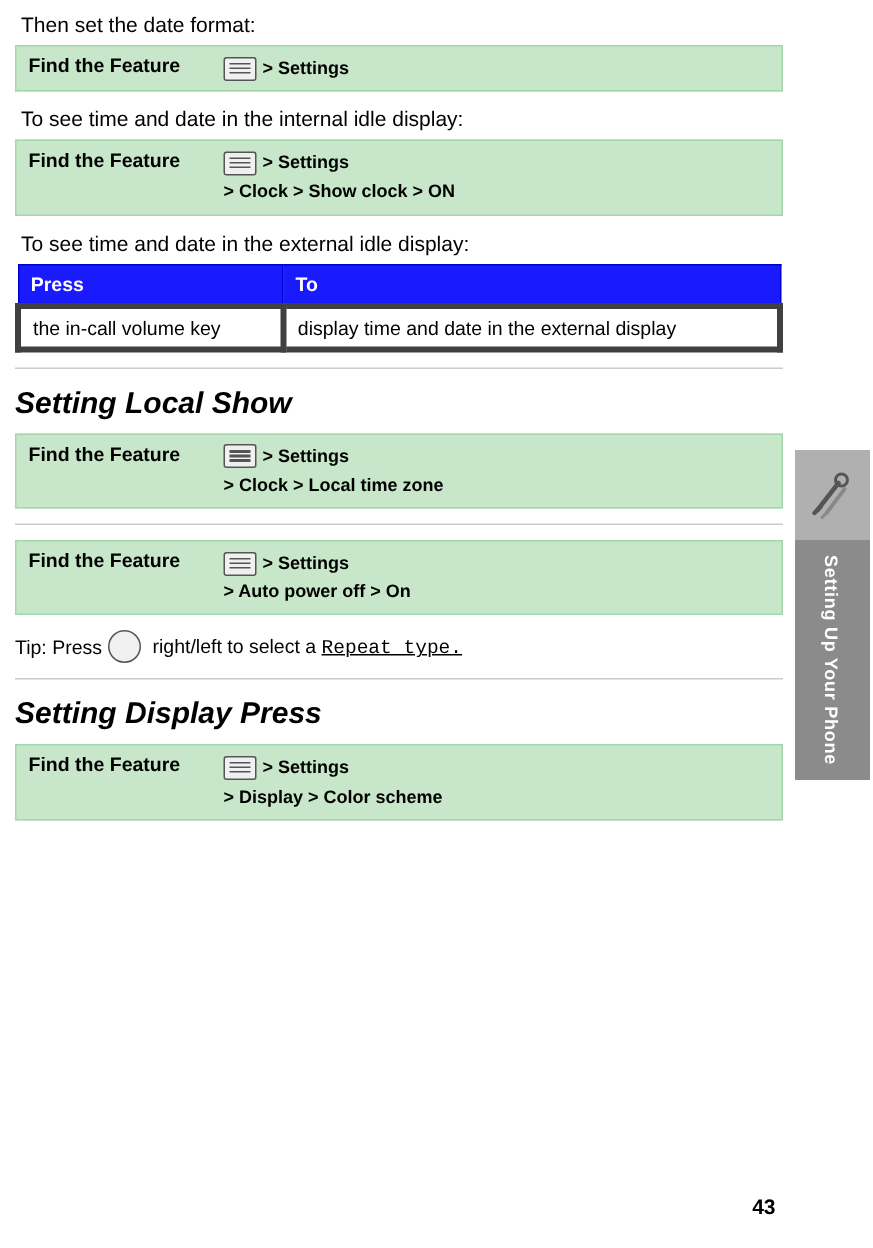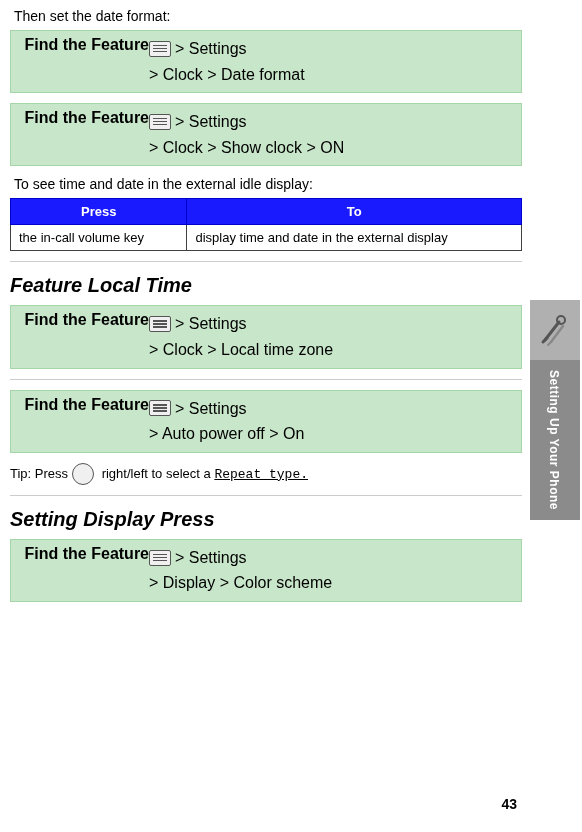--- a/index.html
+++ b/index.html
@@ -37,10 +37,9 @@
 
     .find-feature-label {
       font-weight: bold;
-      font-size: 16px;
+      font-size: 13px;
       min-width: 130px;
       color: #000;
-      text-align: right;
     }
 
     .find-feature-nav {

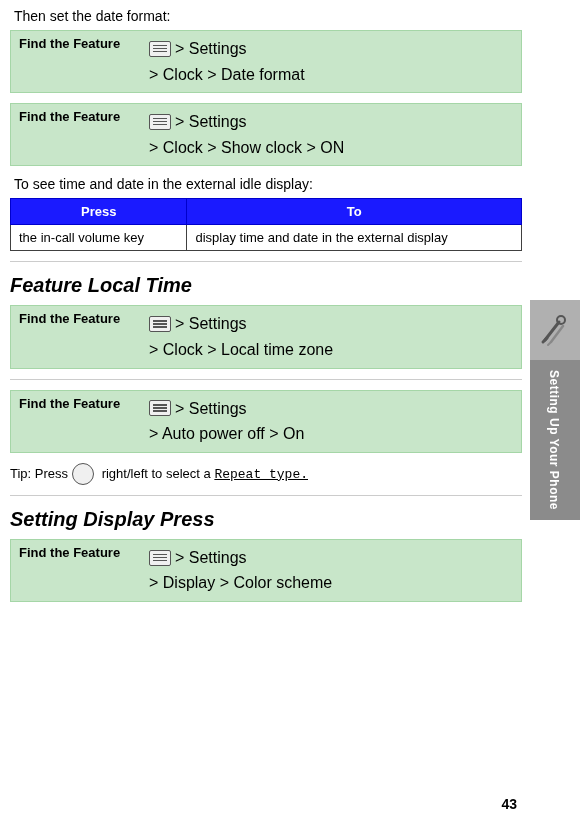--- a/index.html
+++ b/index.html
@@ -80,8 +80,8 @@
     }
 
     .bold-text {
-      font-weight: normal;
-      font-size: 16px;
+      font-weight: bold;
+      font-size: 12px;
     }
 
     .section-divider {

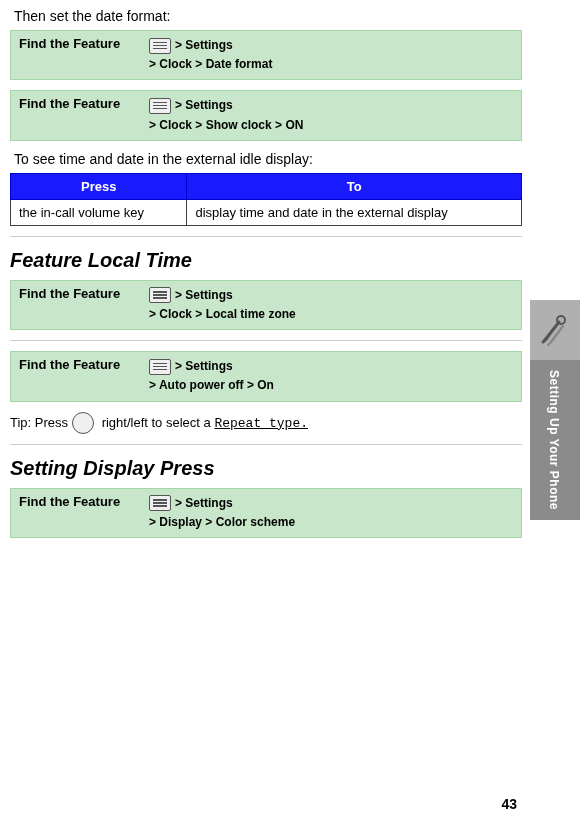--- a/index.html
+++ b/index.html
@@ -214,9 +214,6 @@
         <span class="menu-icon"></span>
         <span class="bold-text">&gt; Settings</span>
       </div>
-      <div class="nav-line">
-        <span class="bold-text">&gt; Clock &gt; Date format</span>
-      </div>
     </div>
   </div>
 

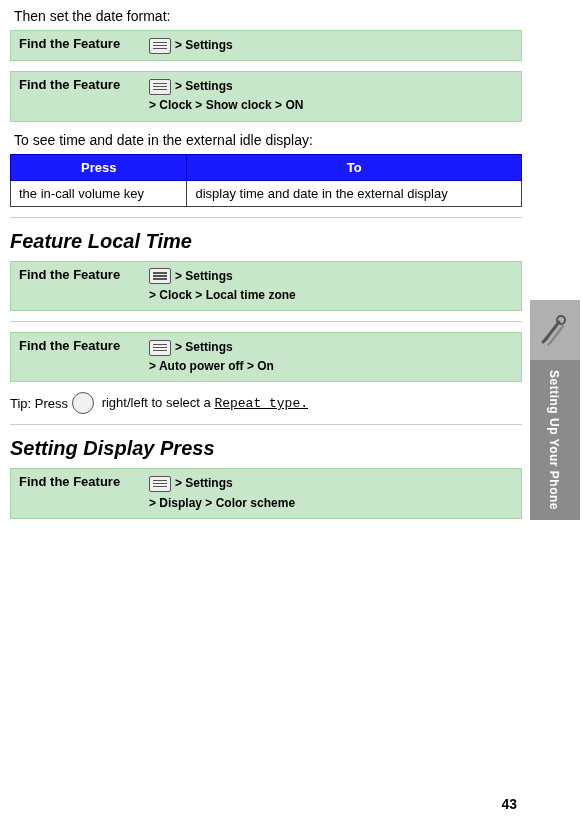--- a/index.html
+++ b/index.html
@@ -217,6 +217,7 @@
     </div>
   </div>
 
+  <p class="intro-text">To see time and date in the internal idle display:</p>
 
   <div class="find-feature-box">
     <span class="find-feature-label">Find the Feature</span>

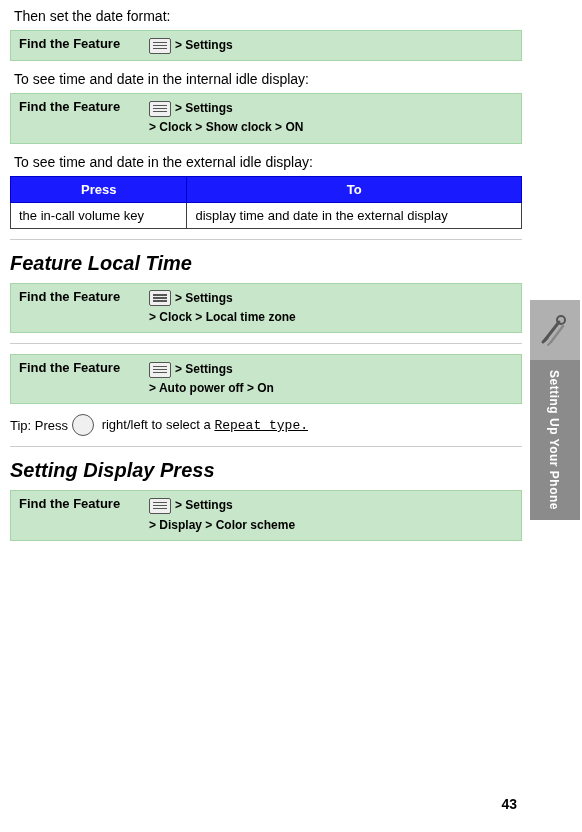--- a/index.html
+++ b/index.html
@@ -109,7 +109,7 @@
       background: #1a1aff;
       color: #ffffff;
       padding: 5px 8px;
-      text-align: center;
+      text-align: left;
       font-size: 13px;
       font-weight: bold;
       border: 1px solid #0000cc;

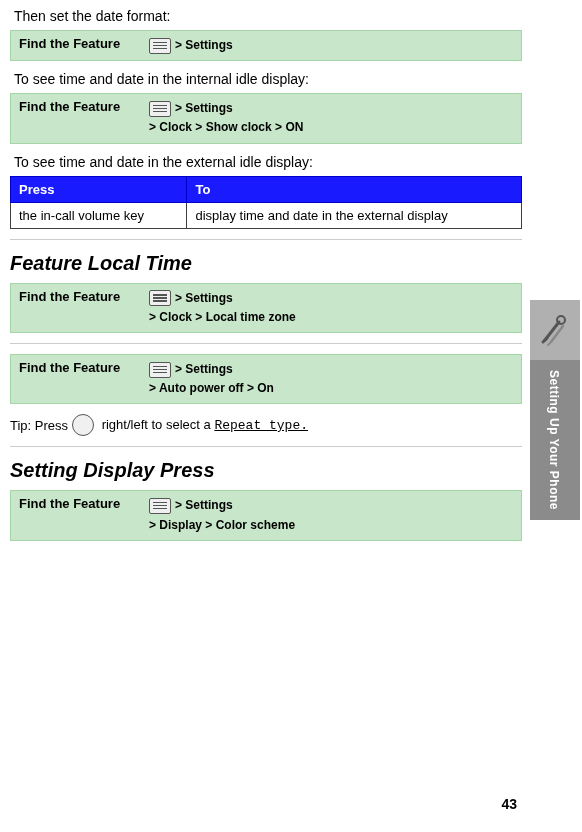--- a/index.html
+++ b/index.html
@@ -119,7 +119,7 @@
     .press-to-table td {
       padding: 5px 8px;
       font-size: 13px;
-      border: 1px solid #404040;
+      border: 4px solid #404040;
       vertical-align: top;
     }
 

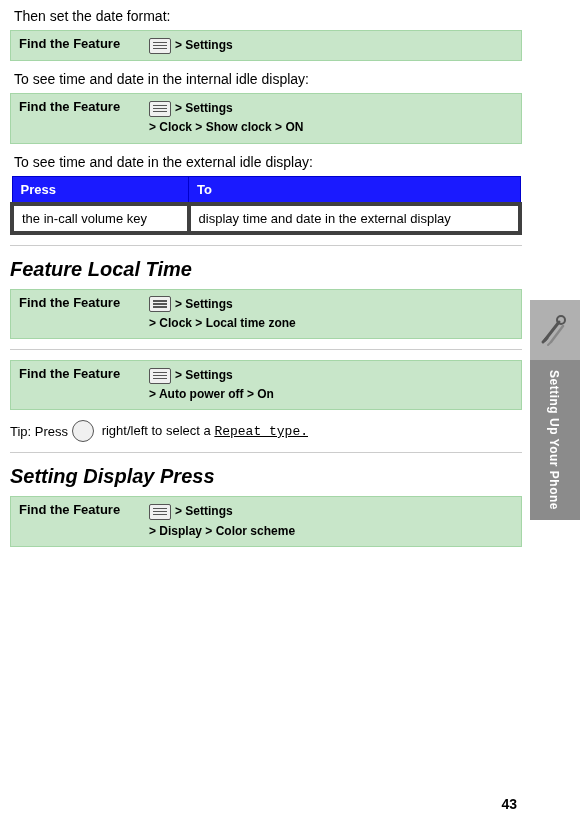--- a/index.html
+++ b/index.html
@@ -251,7 +251,7 @@
 
   <hr class="section-divider">
 
-  <h2 class="section-heading">Feature Local Time</h2>
+  <h2 class="section-heading">Setting Local Show</h2>
 
   <div class="find-feature-box">
     <span class="find-feature-label">Find the Feature</span>

